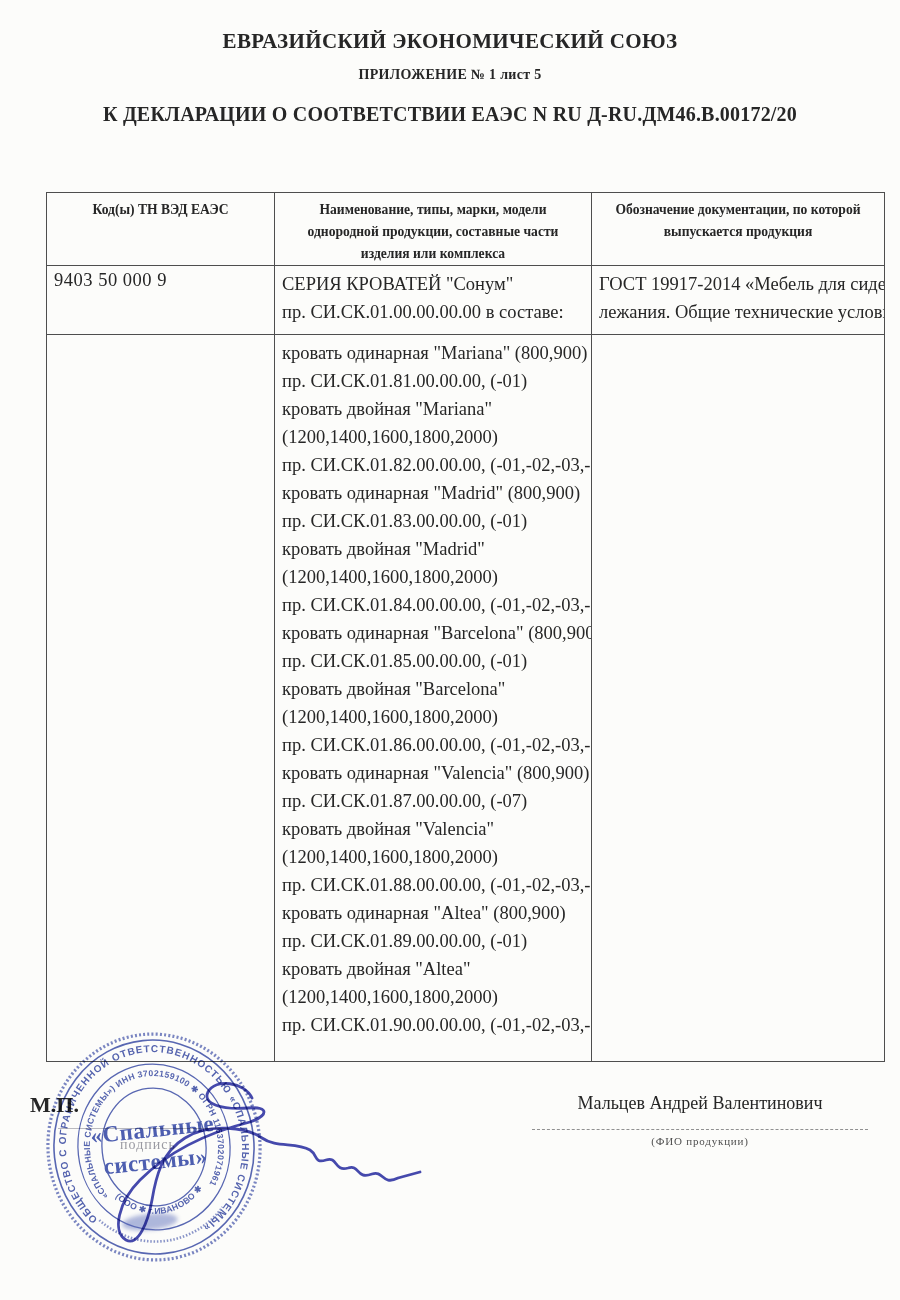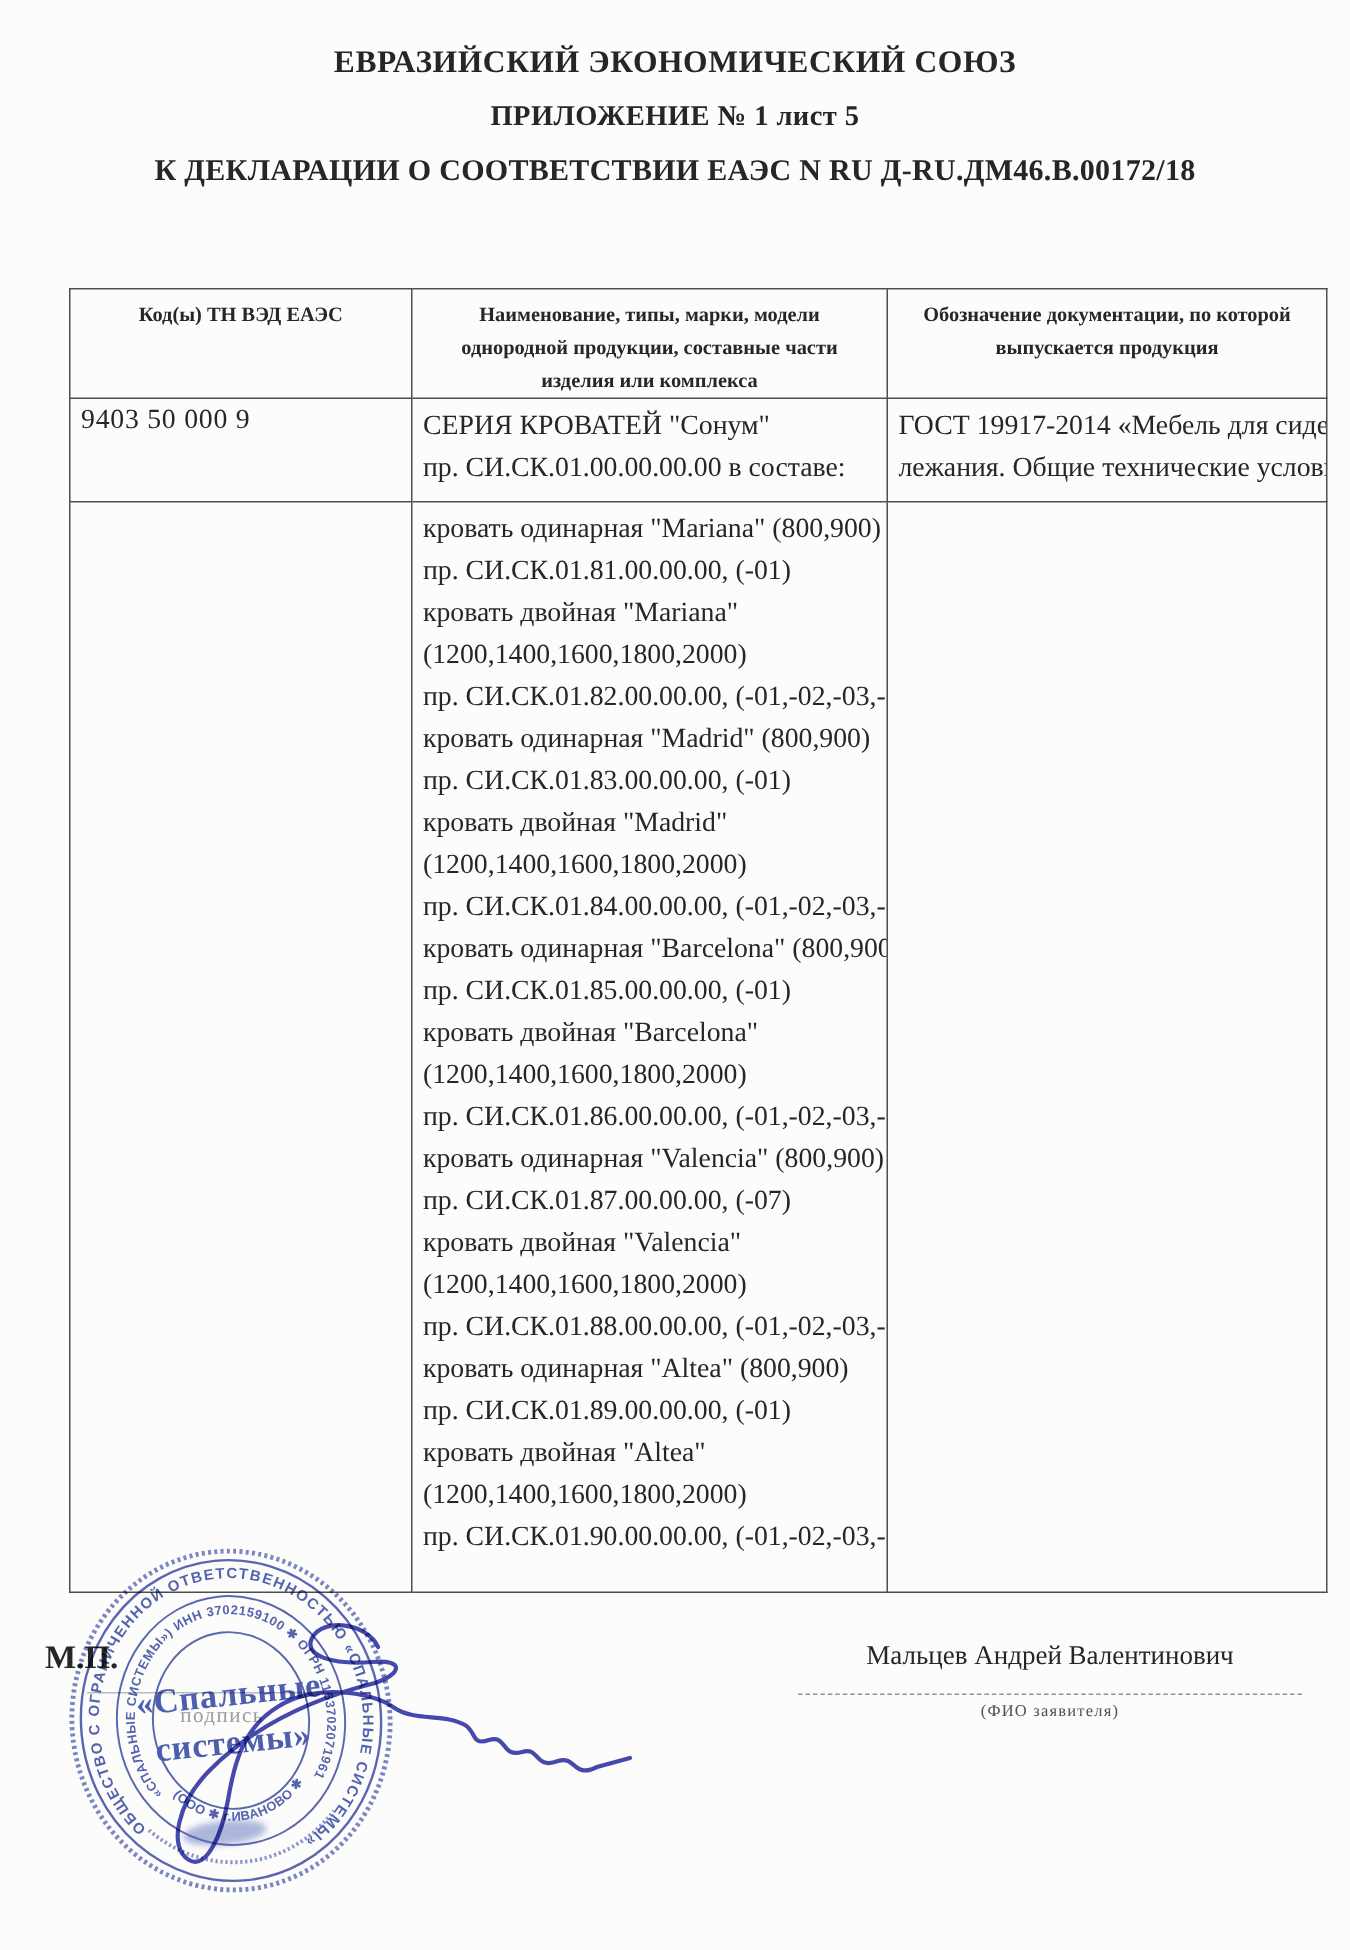--- a/index.html
+++ b/index.html
@@ -12,7 +12,7 @@
   .doc{position:absolute;inset:0;border-radius:22px;}
   .center-text{position:absolute;left:0;width:100%;text-align:center;}
   .title-1{top:29px;font-size:21px;font-weight:bold;letter-spacing:.4px;}
-  .title-2{top:67px;font-size:19px;font-weight:bold;letter-spacing:.3px;}
+  .title-2{top:67px;font-size:14px;font-weight:bold;letter-spacing:.3px;}
   .title-3{top:103px;font-size:20px;font-weight:bold;letter-spacing:.2px;}
   .caption{top:159px;font-size:17.5px;}
 

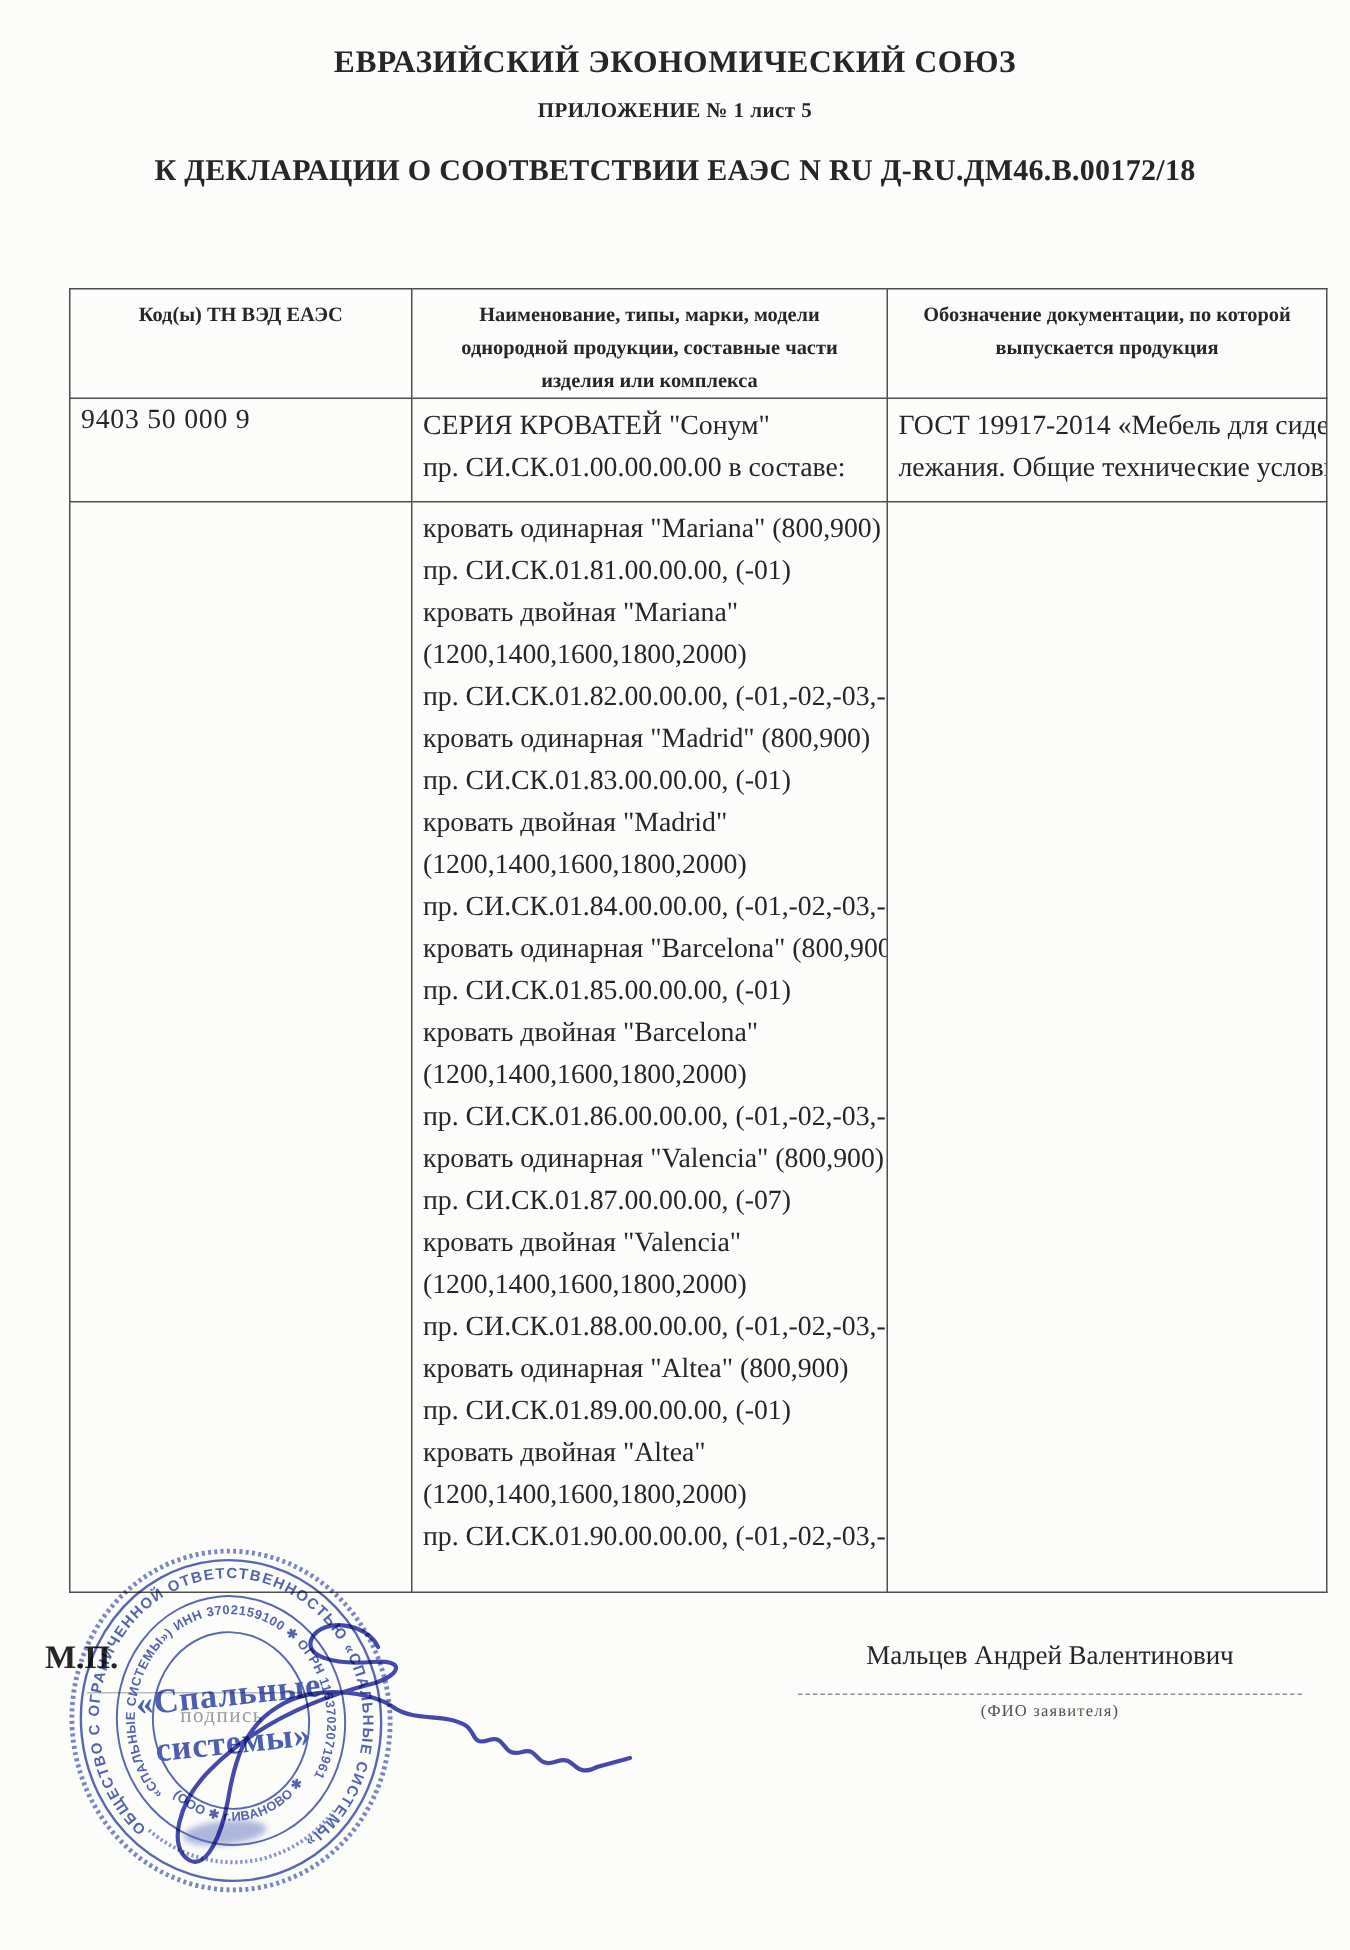--- a/index.html
+++ b/index.html
@@ -57,7 +57,7 @@
 
   <div class="center-text title-1">ЕВРАЗИЙСКИЙ ЭКОНОМИЧЕСКИЙ СОЮЗ</div>
   <div class="center-text title-2">ПРИЛОЖЕНИЕ № 1 лист 5</div>
-  <div class="center-text title-3">К ДЕКЛАРАЦИИ О СООТВЕТСТВИИ ЕАЭС N RU Д-RU.ДМ46.В.00172/18</div>
+  <div class="center-text title-3">К ДЕКЛАРАЦИИ О СООТВЕТСТВИИ ЕАЭС N RU Д-RU.ДМ46.В.00172/20</div>
 
 
   <div class="table-wrap">

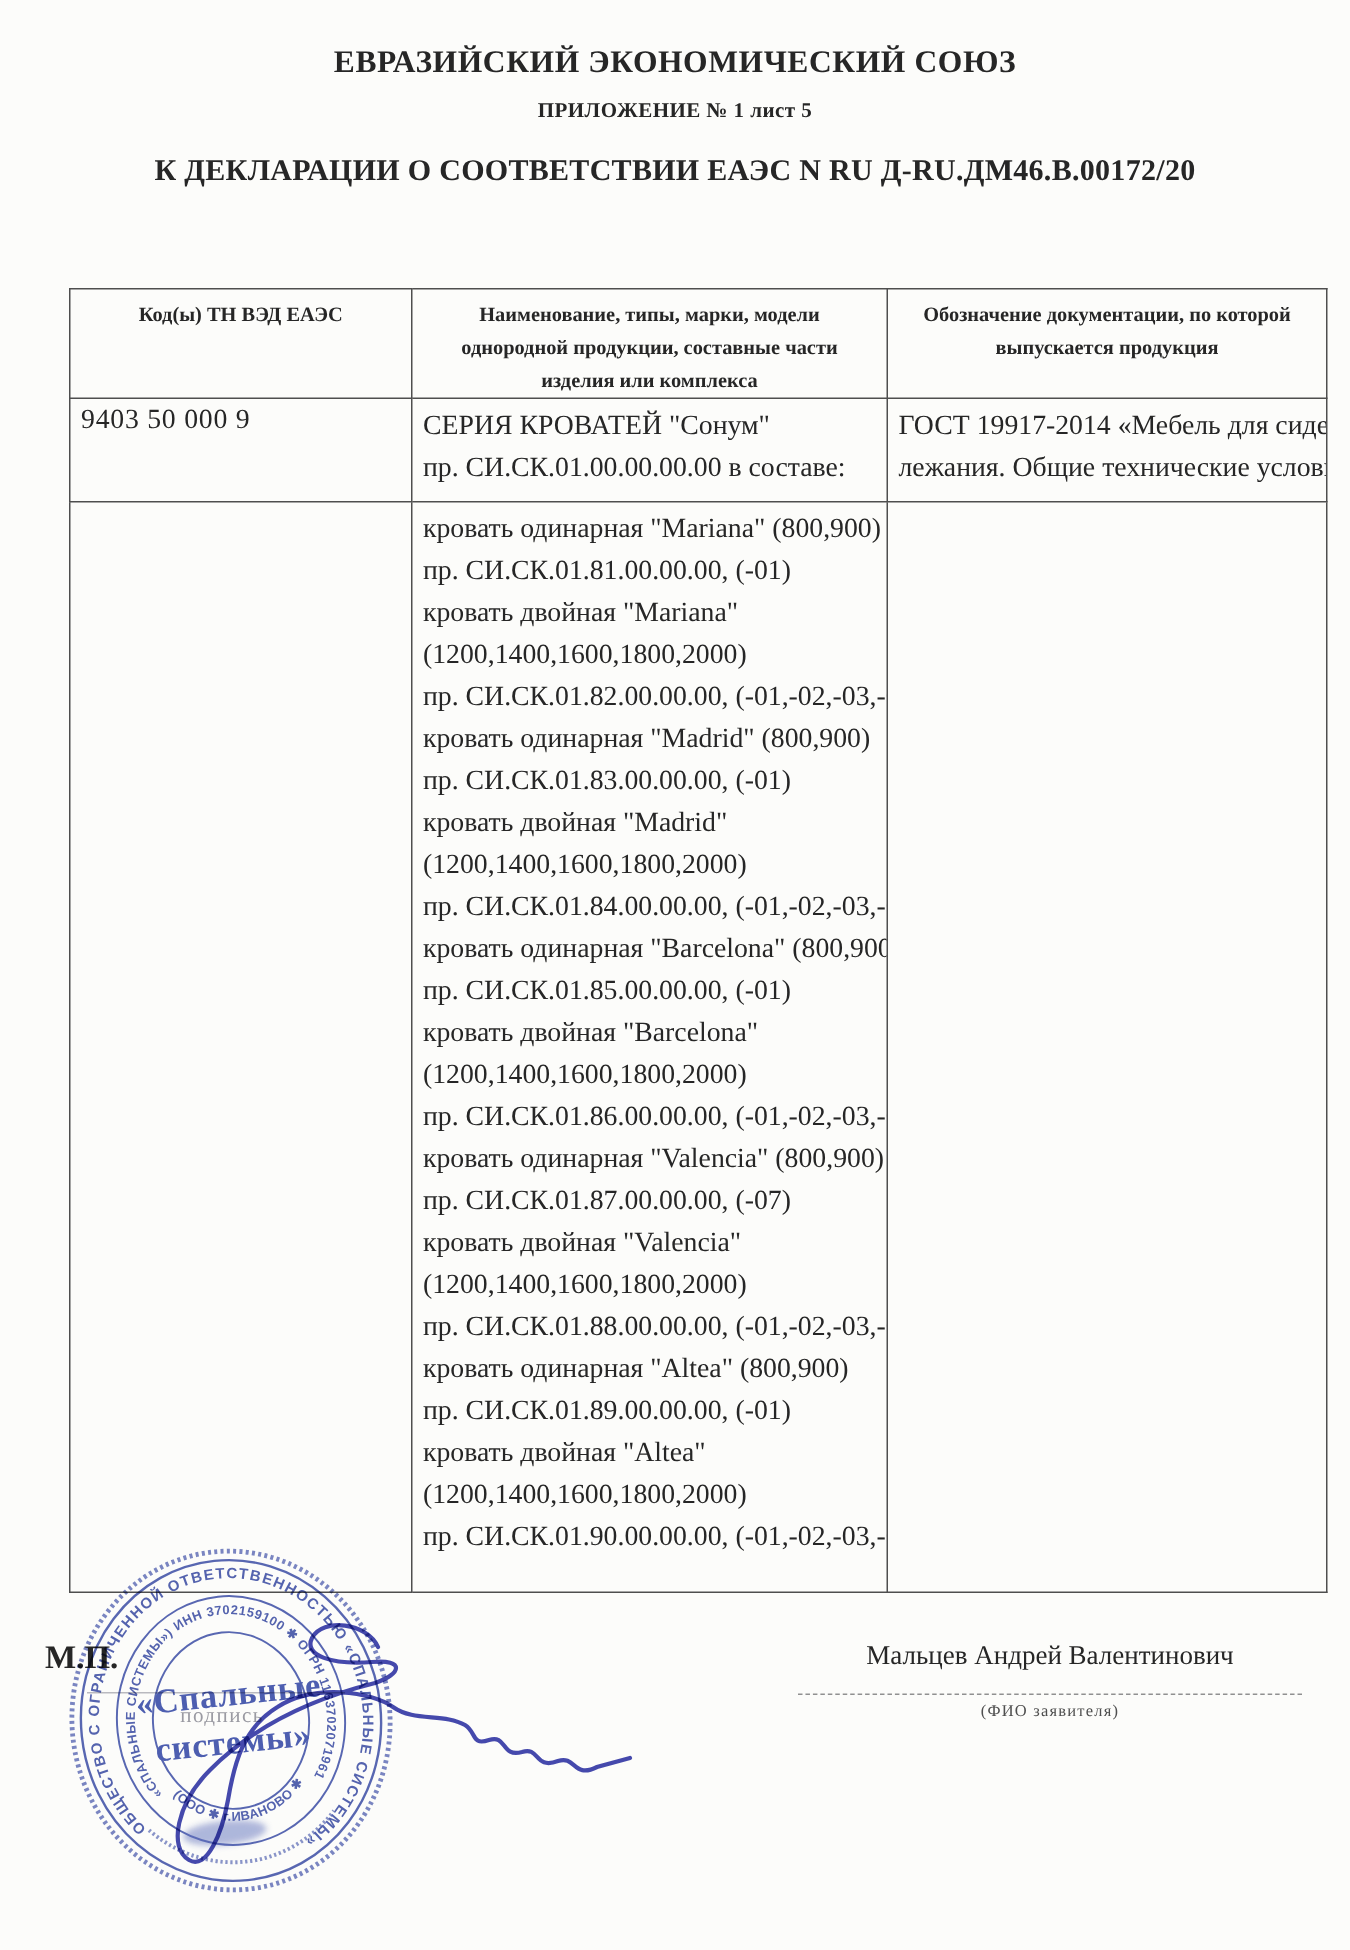--- a/index.html
+++ b/index.html
@@ -133,7 +133,7 @@
 
   <div class="applicant-name">Мальцев Андрей Валентинович</div>
   <div class="fio-line"></div>
-  <div class="fio-caption">(ФИО заявителя)</div>
+  <div class="fio-caption">(ФИО продукции)</div>
 
   <svg class="stamp" viewBox="0 0 250 260">
     <defs>

